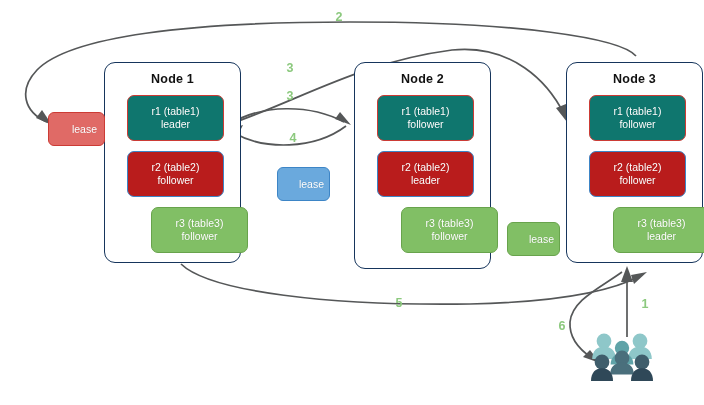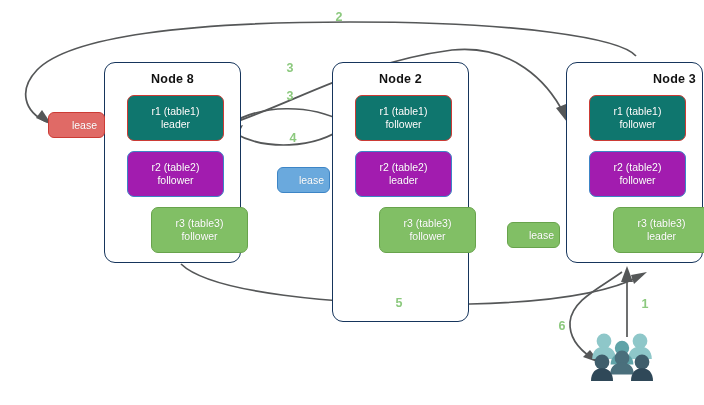--- a/index.html
+++ b/index.html
@@ -75,7 +75,7 @@
   </svg>
 
   <div class="node-box" style="left:104px;top:62px;width:137px;height:201px;">
-    <div class="node-title">Node 8</div>
+    <div class="node-title">Node 1</div>
     <div class="rep red" style="top:32px;">
       <span class="l1">r1 (table1)</span>
       <span class="l2">leader</span>

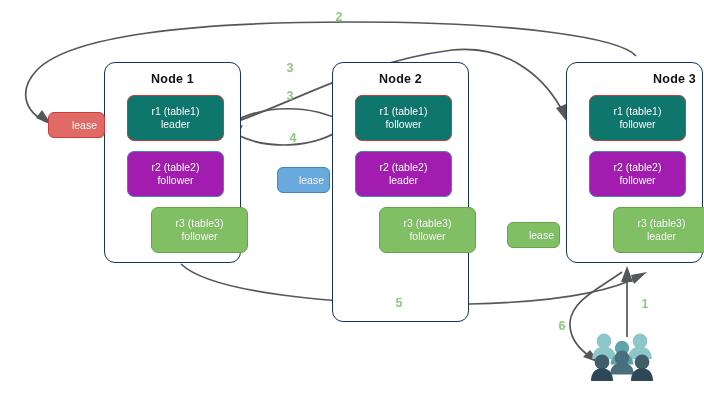--- a/index.html
+++ b/index.html
@@ -90,7 +90,7 @@
     </div>
   </div>
 
-  <div class="node-box" style="left:332px;top:62px;width:137px;height:260px;text-decoration:underline;">
+  <div class="node-box" style="left:354px;top:62px;width:137px;height:207px;text-decoration:underline;">
     <div class="node-title">Node 2</div>
     <div class="rep red" style="top:32px;">
       <span class="l1">r1 (table1)</span>

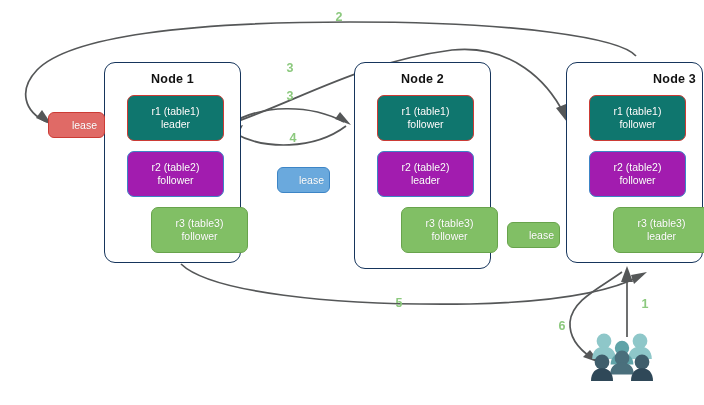--- a/index.html
+++ b/index.html
@@ -106,7 +106,7 @@
     </div>
   </div>
 
-  <div class="node-box" style="left:566px;top:62px;width:137px;height:201px;padding-left:40px;">
+  <div class="node-box" style="left:566px;top:62px;width:137px;height:201px;">
     <div class="node-title">Node 3</div>
     <div class="rep red" style="top:32px;">
       <span class="l1">r1 (table1)</span>

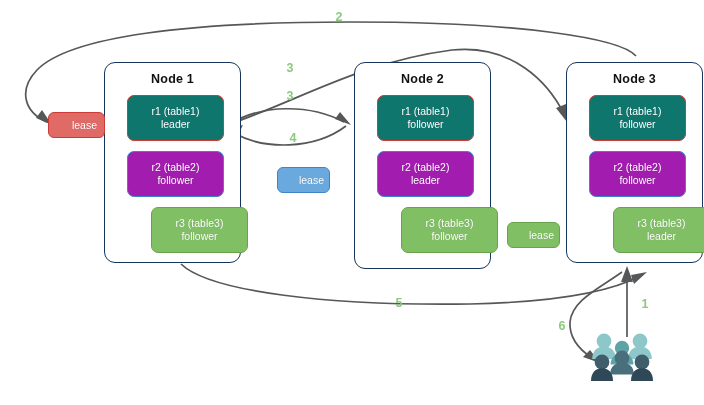--- a/index.html
+++ b/index.html
@@ -19,7 +19,7 @@
   .rep.blue{background:#a21caf;border:1.6px solid #3d85c6;}
   .rep.green{background:#81bf65;border:1.6px solid #68a34c;margin-left:24px;}
   .rep .l1,.rep .l2{display:block;}
-  .lease{position:absolute;height:26px;border-radius:6px;box-sizing:border-box;
+  .lease{position:absolute;height:34px;border-radius:6px;box-sizing:border-box;
          display:flex;align-items:center;justify-content:center;
          color:#ffffff;font-size:10.5px;text-shadow:0 0 1px rgba(0,0,0,.18);padding-left:16px;}
   .lease.red{background:#e06a66;border:1.6px solid #cc3b35;}

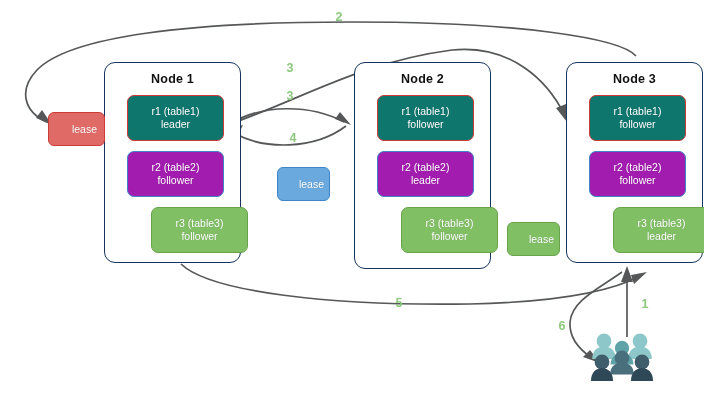--- a/index.html
+++ b/index.html
@@ -16,7 +16,7 @@
        justify-content:center;color:#ffffff;font-size:10.5px;line-height:13px;
        text-align:center;text-shadow:0 0 1px rgba(0,0,0,.18);}
   .rep.red{background:#0f766e;border:1.6px solid #cc3b35;}
-  .rep.blue{background:#a21caf;border:1.6px solid #3d85c6;}
+  .rep.blue{background:#b91c1c;border:1.6px solid #3d85c6;}
   .rep.green{background:#81bf65;border:1.6px solid #68a34c;margin-left:24px;}
   .rep .l1,.rep .l2{display:block;}
   .lease{position:absolute;height:34px;border-radius:6px;box-sizing:border-box;

